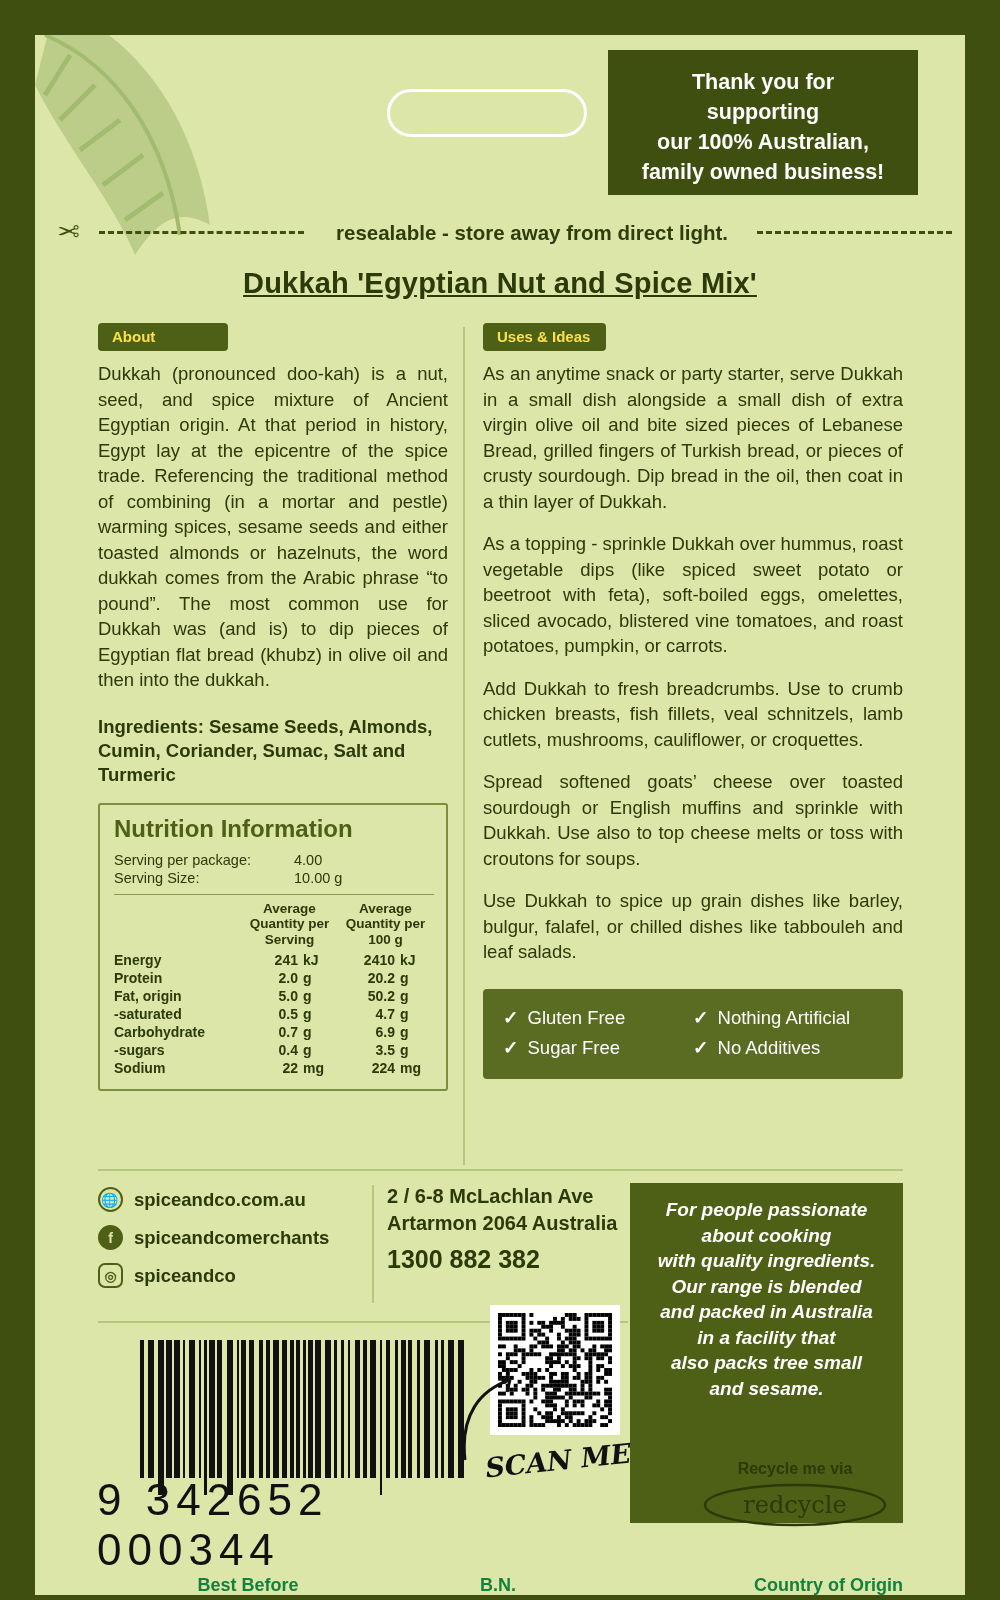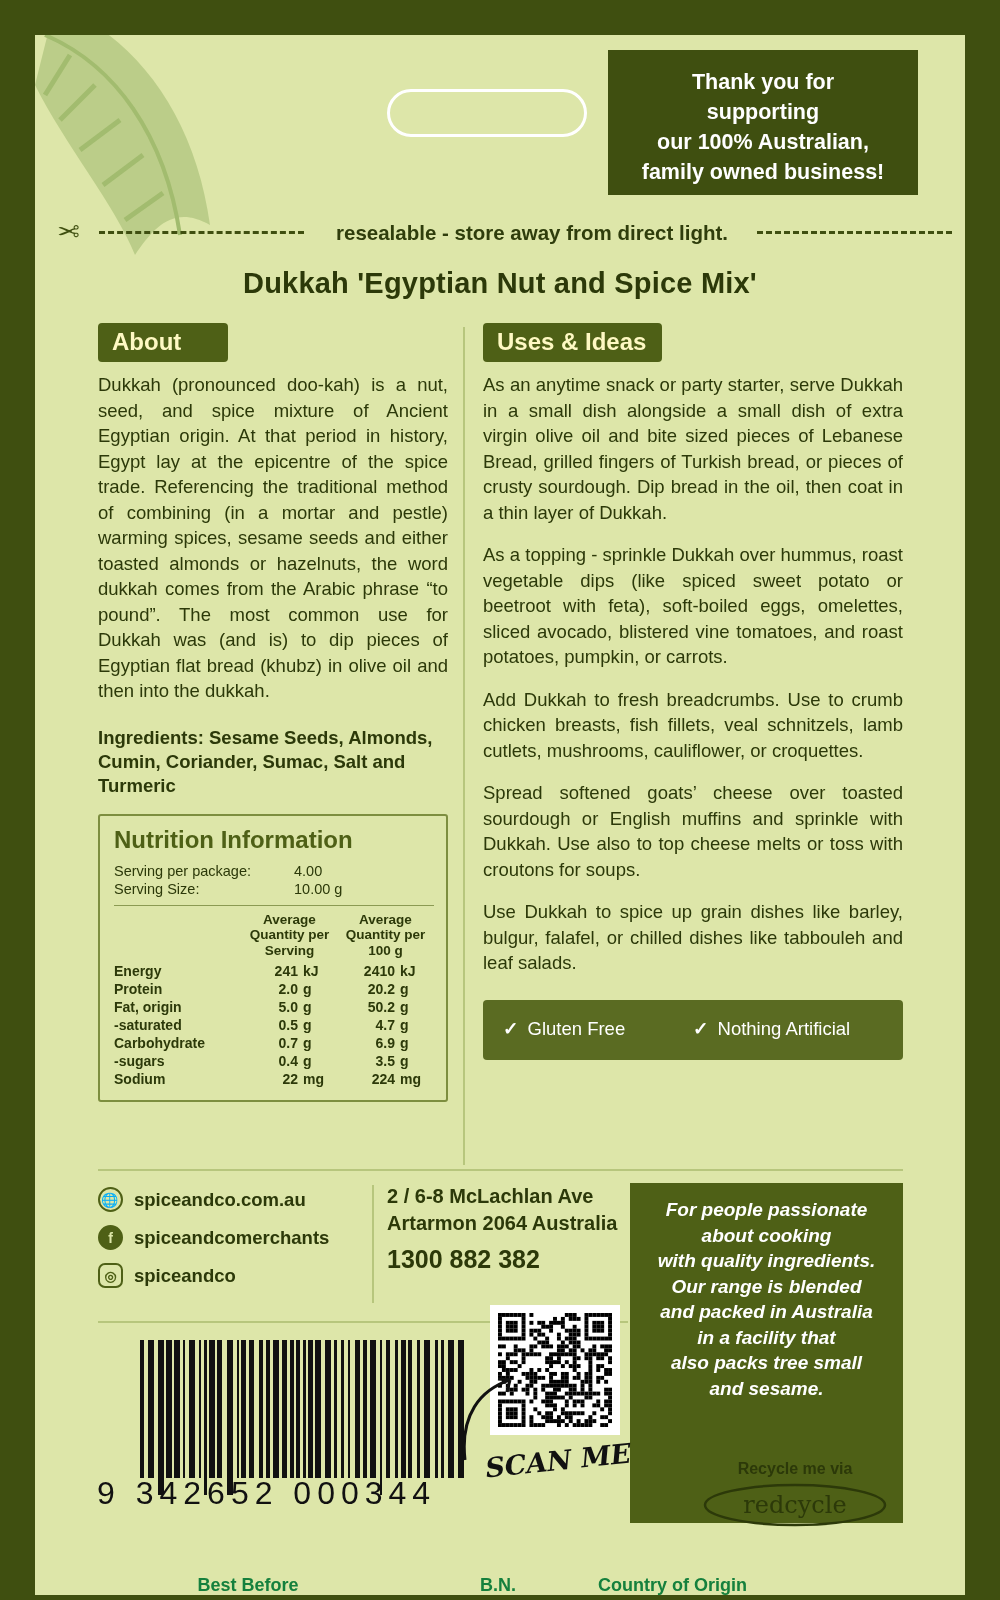--- a/index.html
+++ b/index.html
@@ -71,6 +71,7 @@
     text-align:center;
     font-size:29px; font-weight:bold; color:#2c3909;
     letter-spacing:.2px;
+    text-decoration:underline;
   }
 
   

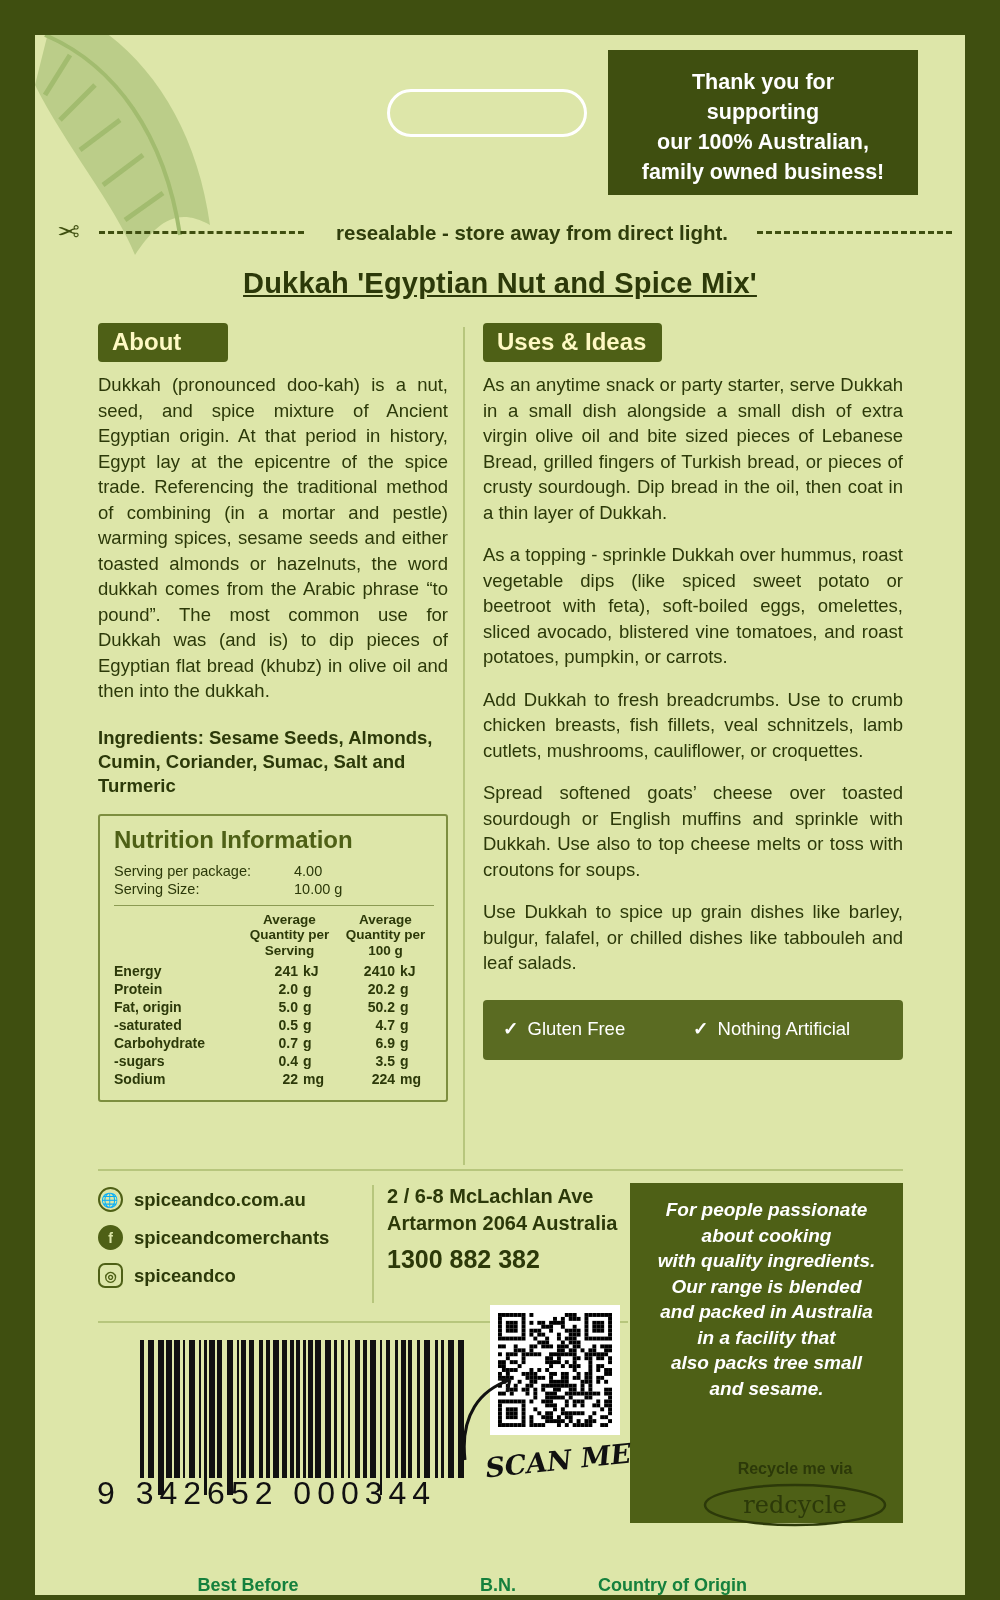--- a/index.html
+++ b/index.html
@@ -88,8 +88,8 @@
 
   .section-tag {
     display:inline-block;
-    background:#4e6016; color:#fef9c3;
-    font-size:24px; font-weight:bold;
+    background:#4e6016; color:#fde047;
+    font-size:15px; font-weight:bold;
     padding:5px 16px 6px 14px;
     border-radius:4px;
     margin-bottom:10px;

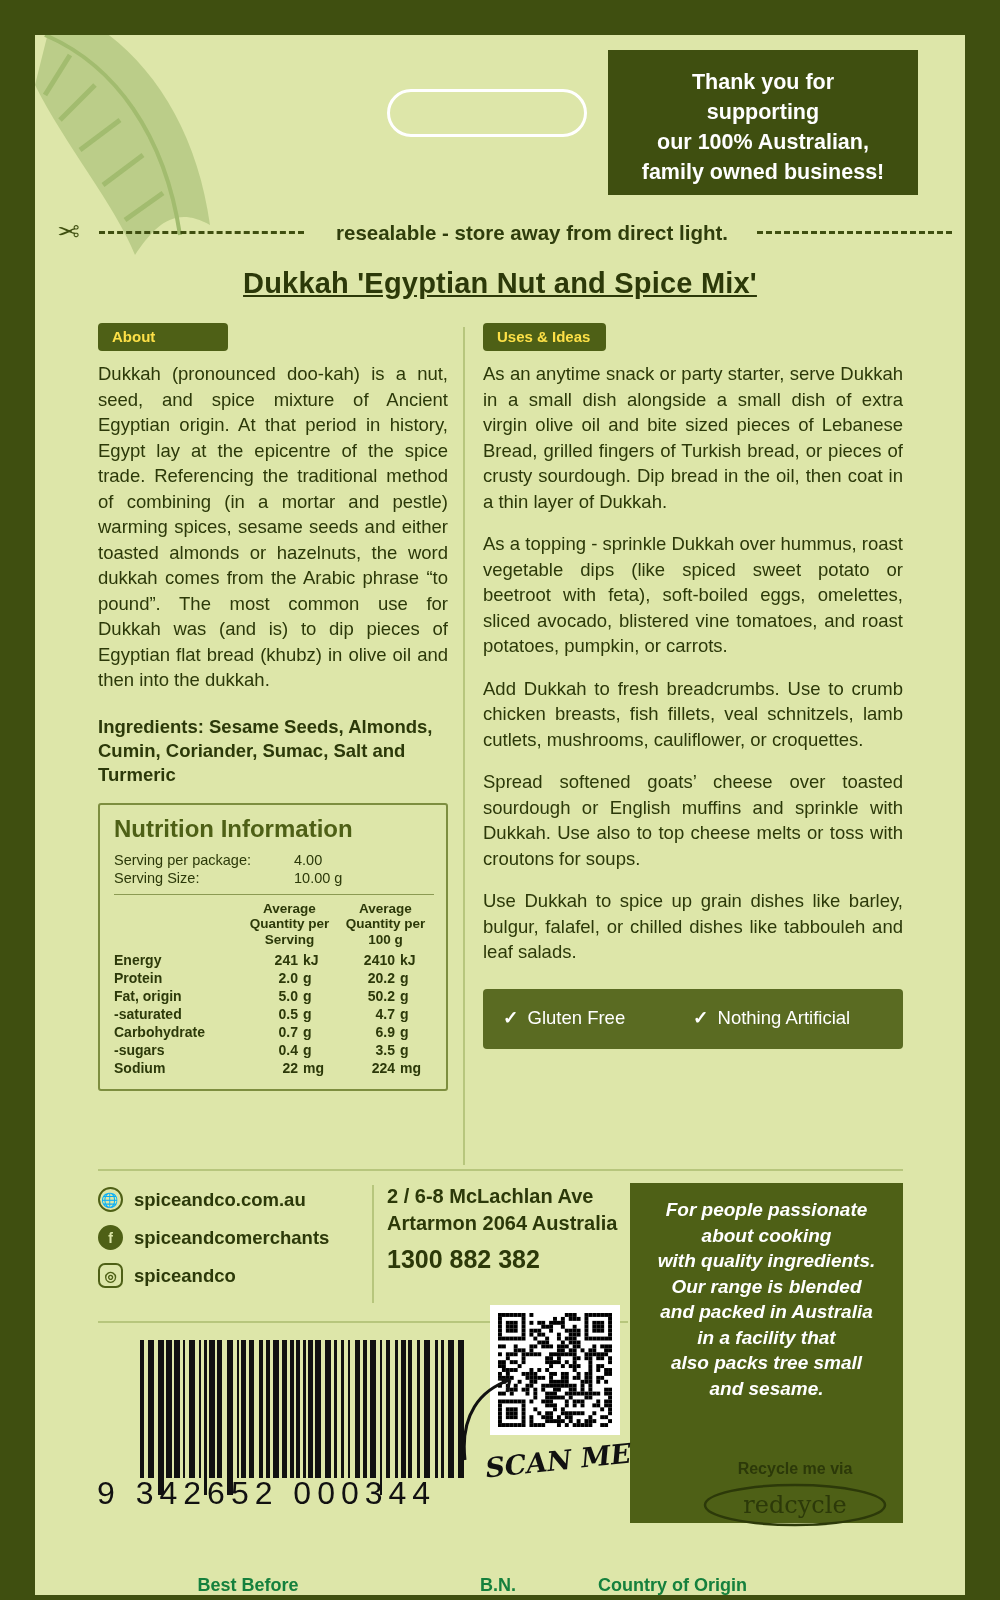--- a/index.html
+++ b/index.html
@@ -348,6 +348,10 @@
       <div class="claims-row">
         <div class="claim"><span class="tick">✓</span><span>Gluten Free</span></div>
         <div class="claim"><span class="tick">✓</span><span>Nothing Artificial</span></div>
+      </div>
+      <div class="claims-row">
+        <div class="claim"><span class="tick">✓</span><span>Sugar Free</span></div>
+        <div class="claim"><span class="tick">✓</span><span>No Additives</span></div>
       </div>
     </div>
   </div>

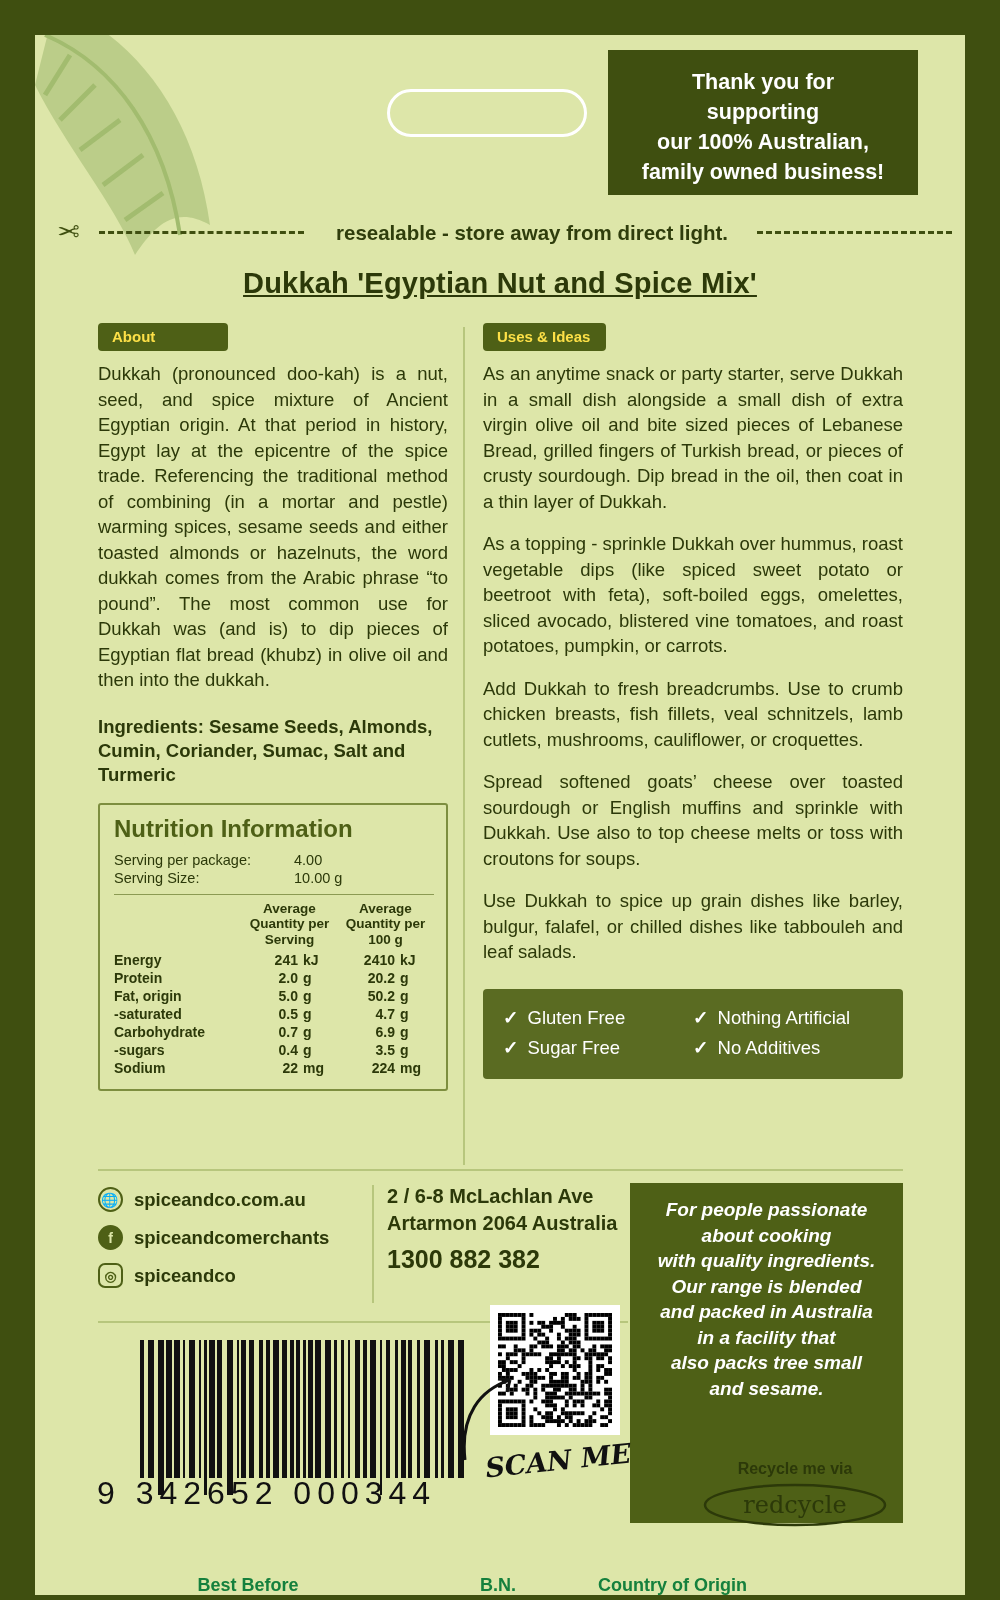--- a/index.html
+++ b/index.html
@@ -189,7 +189,7 @@
   .barcode { position:absolute; left:105px; top:1305px; width:330px; height:155px; }
   .barcode-digits {
     position:absolute; left:62px; top:1440px; width:400px;
-    font-size:32px; color:#111; letter-spacing:6px;
+    font-size:44px; color:#111; letter-spacing:6px;
   }
 
   

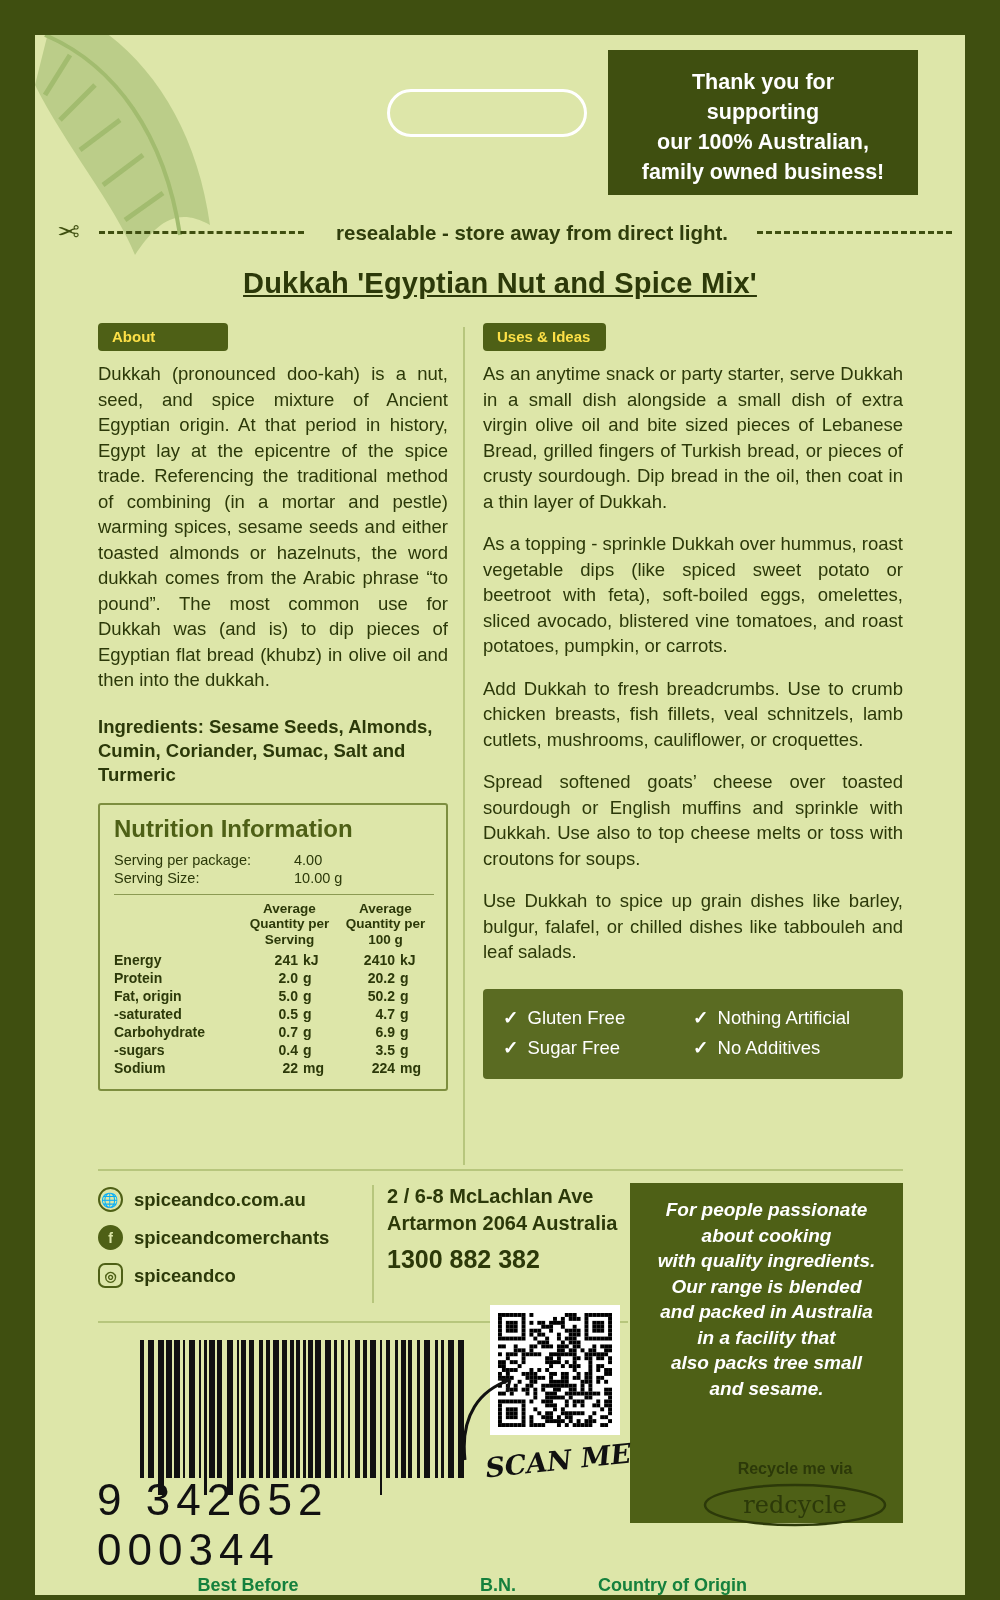--- a/index.html
+++ b/index.html
@@ -221,7 +221,7 @@
   }
   .bl1 { width:300px; text-align:center; }
   .bl2 { width:200px; text-align:center; }
-  .bl3 { flex:1; text-align:left; }
+  .bl3 { flex:1; text-align:right; }
 </style>
 </head>
 <body>

